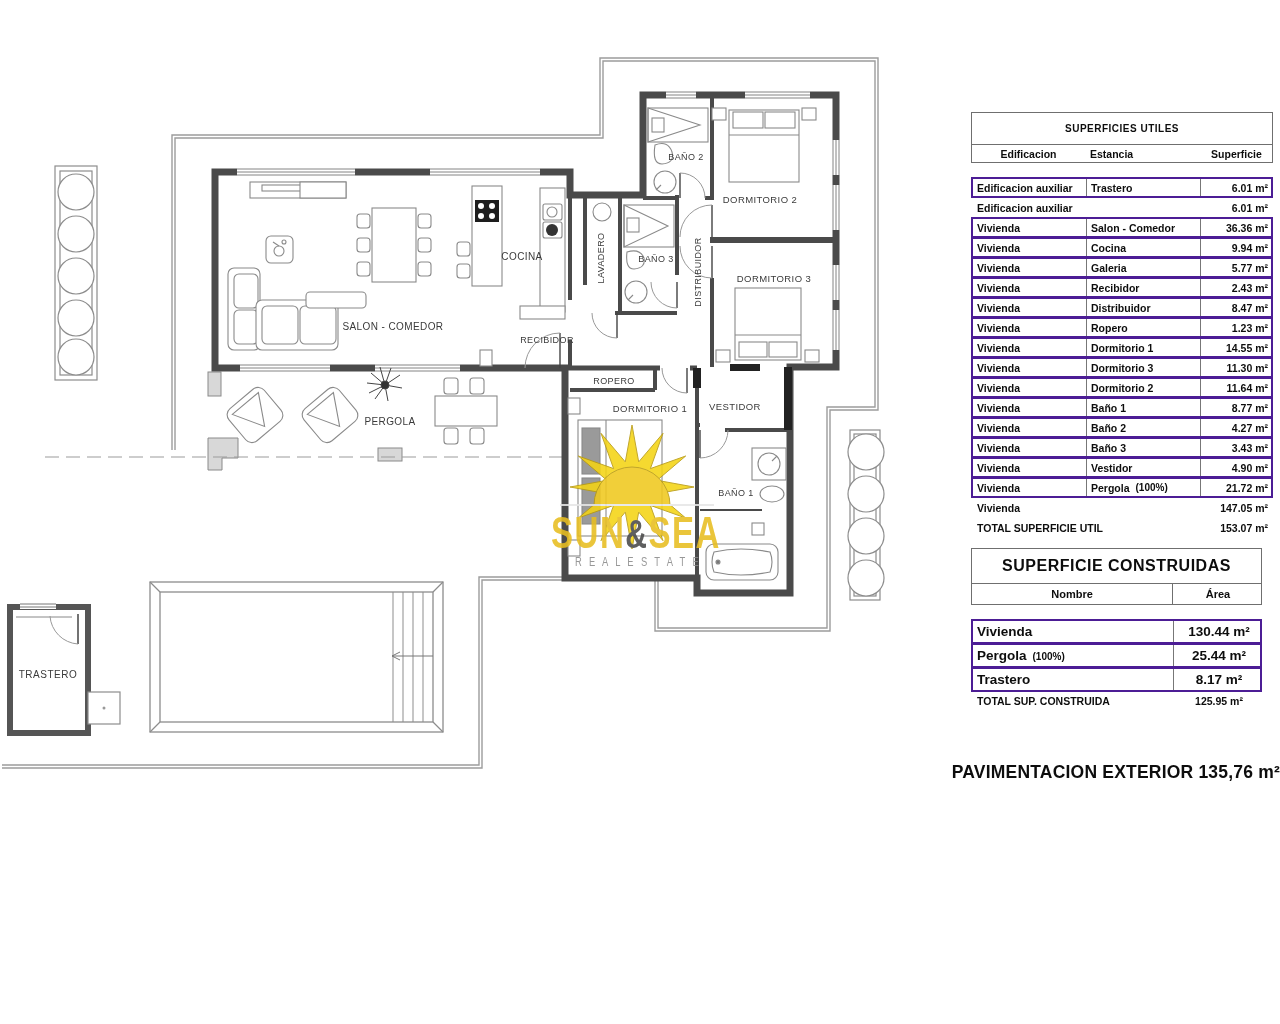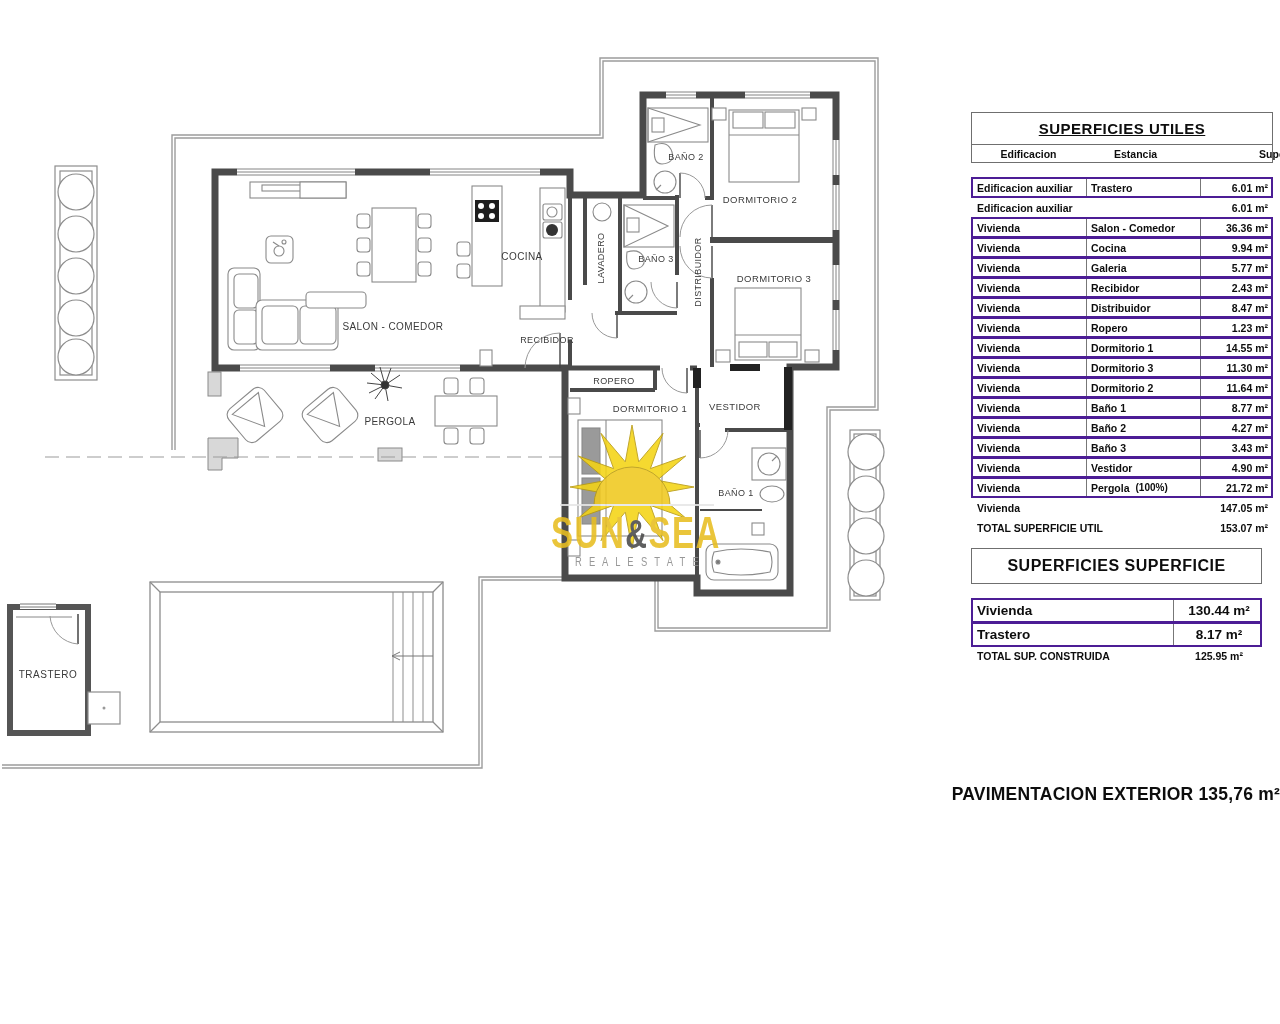--- a/index.html
+++ b/index.html
@@ -21,7 +21,7 @@
   .nota{font-size:10px;font-weight:bold;margin-left:6px;}
 
   #t-utiles{left:971px;top:112px;width:302px;}
-  #t-utiles .t-title{height:31px;font-size:15px;text-decoration:underline;}
+  #t-utiles .t-title{height:31px;font-size:10px;}
   #t-utiles .t-head{grid-template-columns:113px 114px 75px;height:17px;font-size:10.5px;}
   #t-utiles .t-head span:nth-child(2){justify-content:flex-start;padding-left:5px;}
   #t-utiles .r{grid-template-columns:113px 114px 75px;height:17px;font-size:10.5px;}

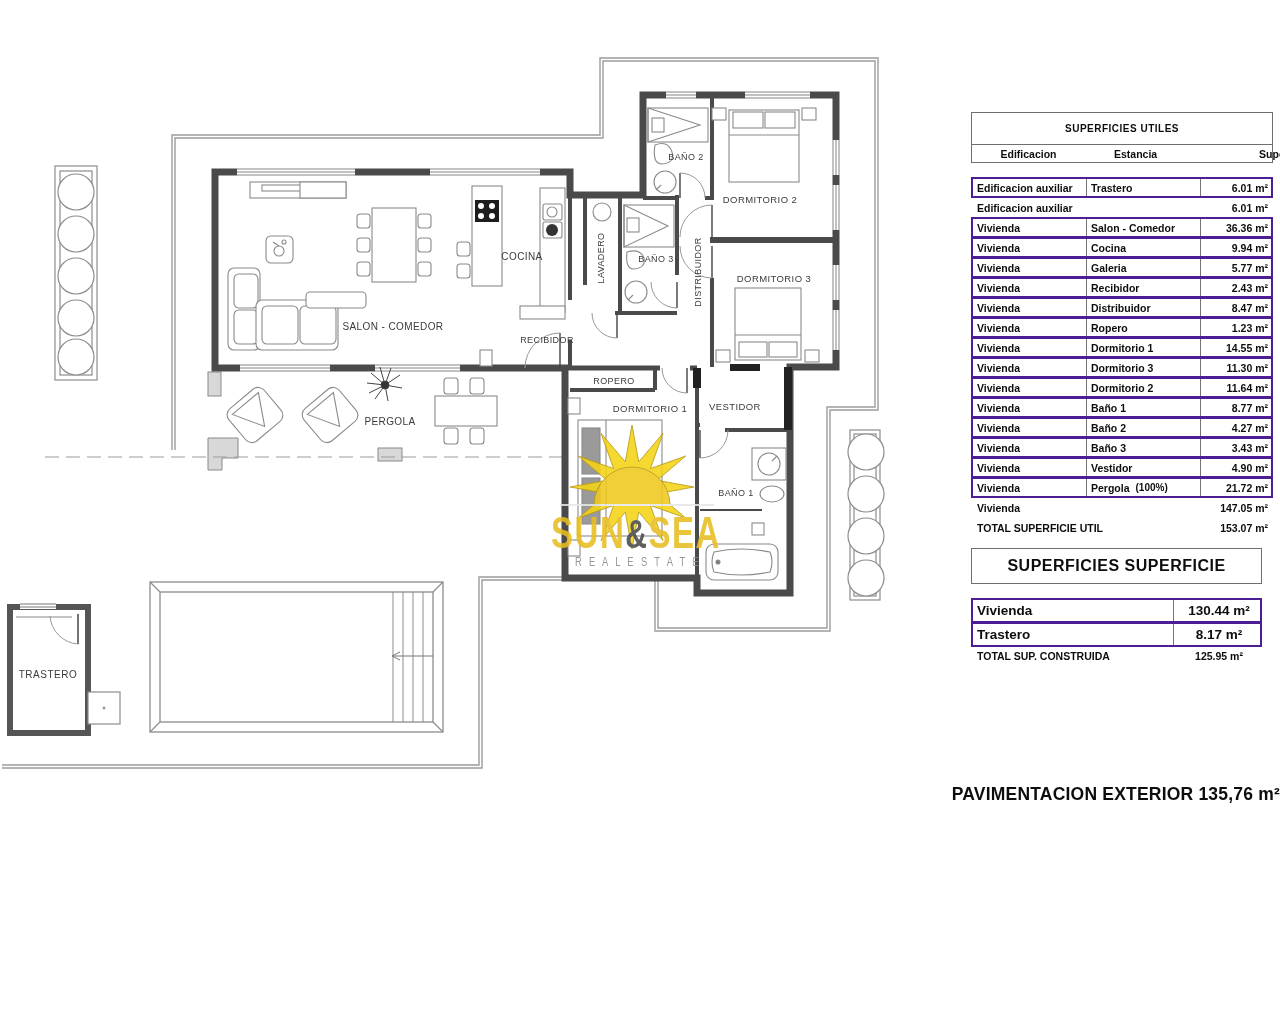--- a/index.html
+++ b/index.html
@@ -12,7 +12,7 @@
   .tbl{position:absolute;color:#0d0d0d;}
   .t-title{border:1.5px solid #6f6f6f;text-align:center;font-weight:bold;
            display:flex;align-items:center;justify-content:center;letter-spacing:.5px;}
-  .t-head{border:1.5px solid #6f6f6f;margin-top:-1px;display:grid;font-weight:bold;gap:24px;}
+  .t-head{border:1.5px solid #6f6f6f;margin-top:-1px;display:grid;font-weight:bold;}
   .t-head span{display:flex;align-items:center;justify-content:center;}
   .t-body{margin-top:15px;}
   .r{display:grid;border:2px solid #4c1d95;margin-top:-1px;font-weight:bold;align-items:center;}

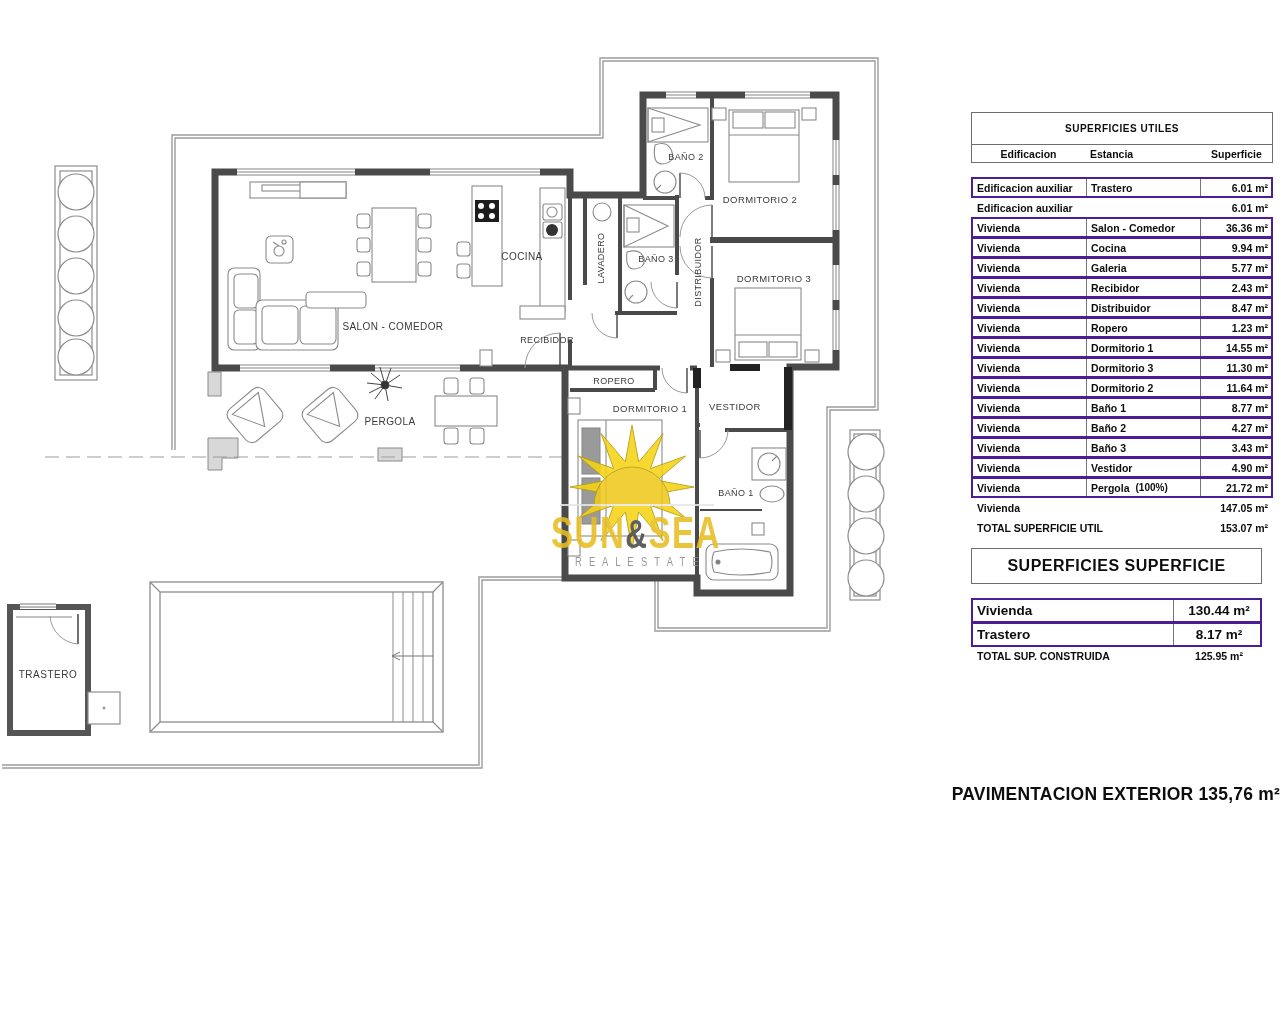--- a/index.html
+++ b/index.html
@@ -547,7 +547,7 @@
 </div>
 
 <div class="tbl" id="t-constr">
-  <div class="t-title">SUPERFICIES SUPERFICIE</div>
+  <div class="t-title">SUPERFICIE CONSTRUIDAS</div>
   <div class="t-body">
 
       <div class="r">

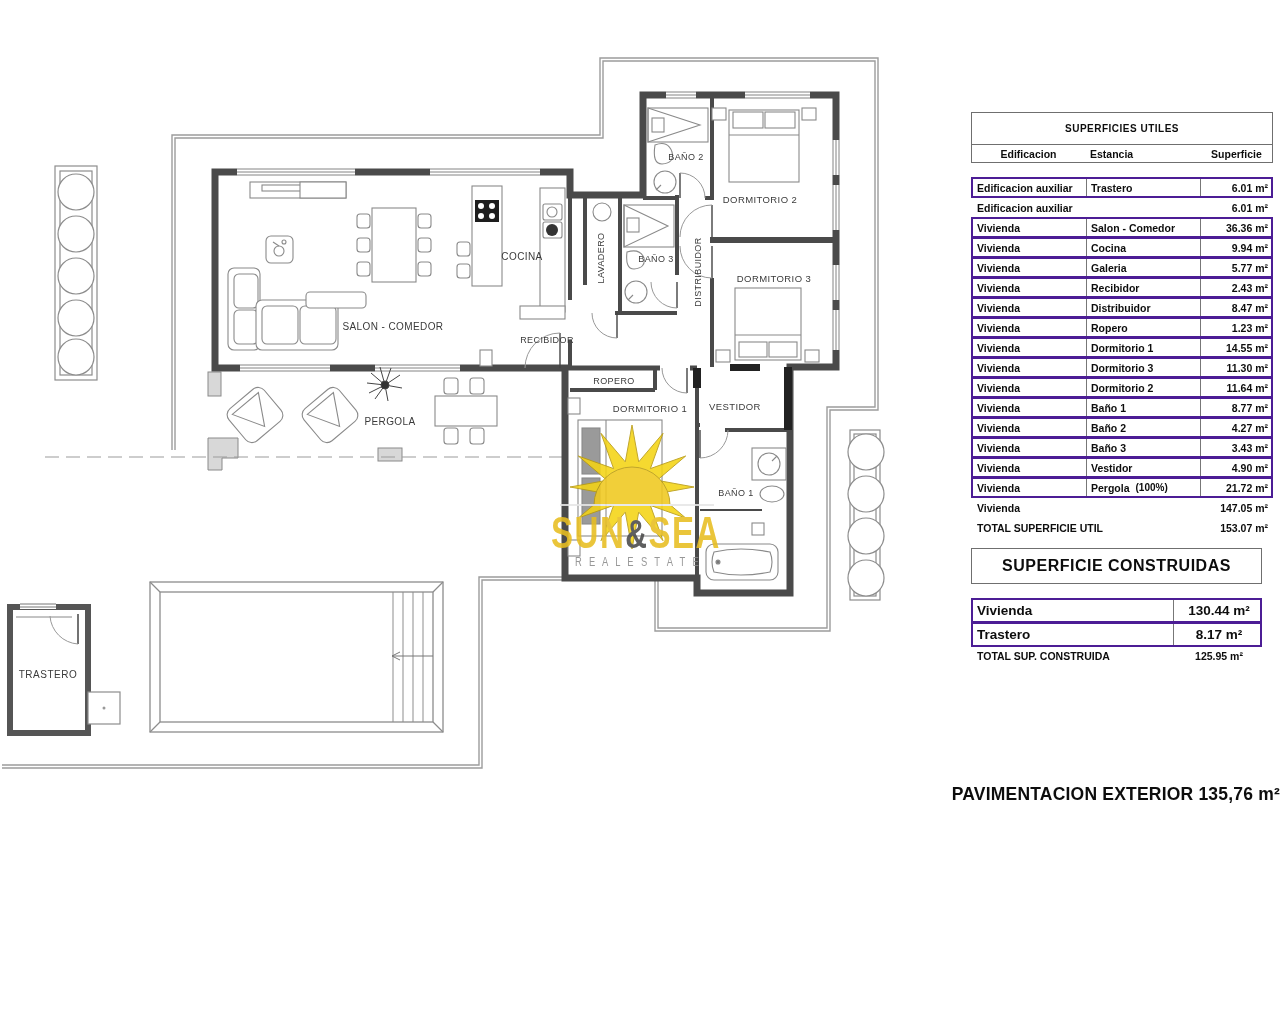--- a/index.html
+++ b/index.html
@@ -548,6 +548,10 @@
 
 <div class="tbl" id="t-constr">
   <div class="t-title">SUPERFICIE CONSTRUIDAS</div>
+  <div class="t-head">
+    <span>Nombre</span>
+    <span>Área</span>
+  </div>
   <div class="t-body">
 
       <div class="r">

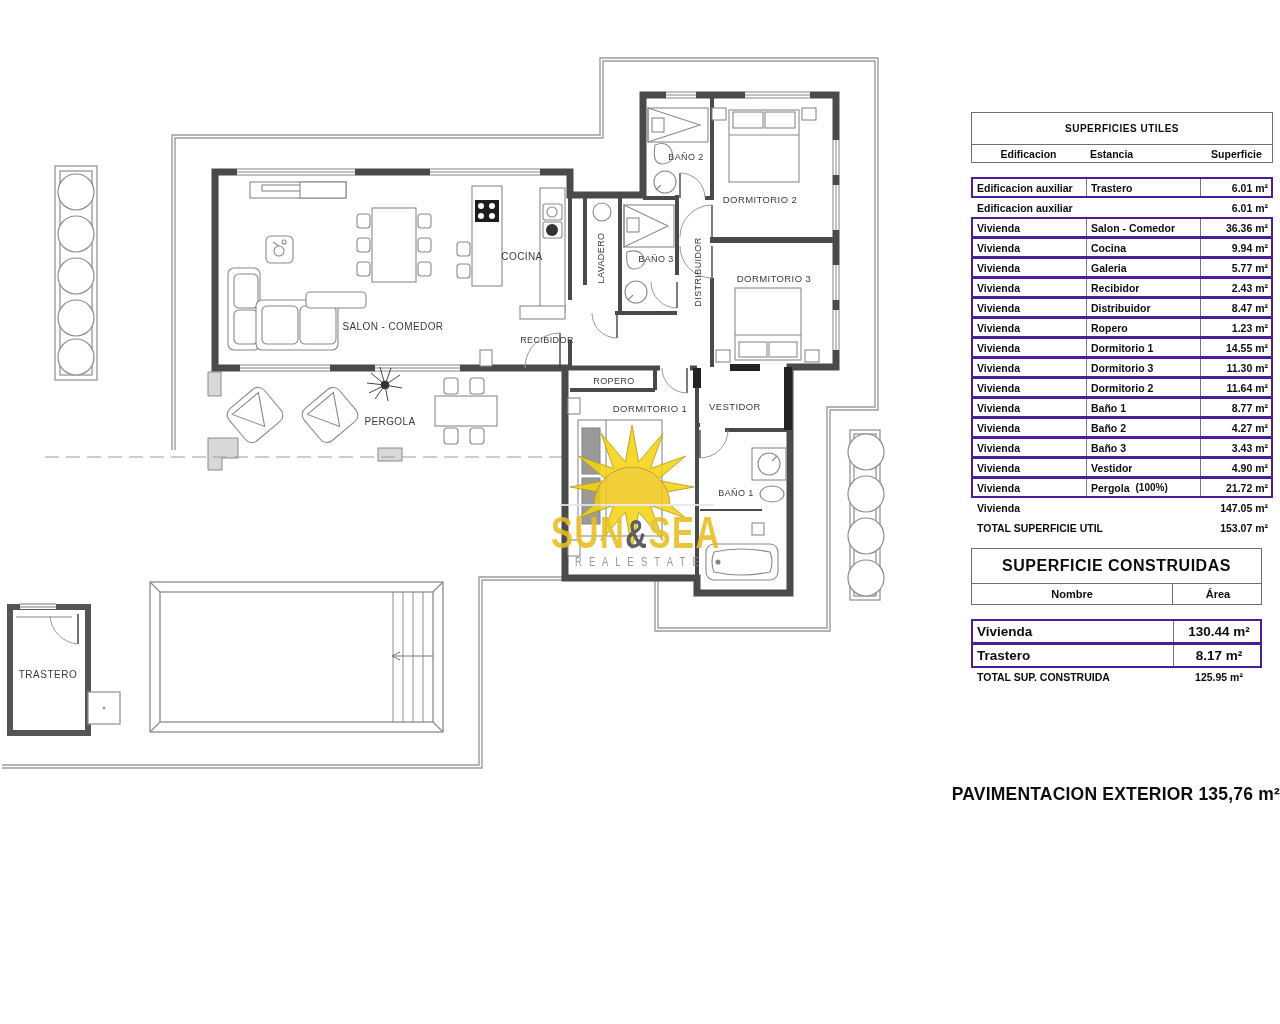--- a/index.html
+++ b/index.html
@@ -559,6 +559,10 @@
         <span class="cell c2">130.44 m²</span>
       </div>
 
+      <div class="r">
+        <span class="cell c1"><span>Pergola</span><span class="nota">(100%)</span></span>
+        <span class="cell c2">25.44 m²</span>
+      </div>
 
       <div class="r">
         <span class="cell c1"><span>Trastero</span><span class="nota"></span></span>

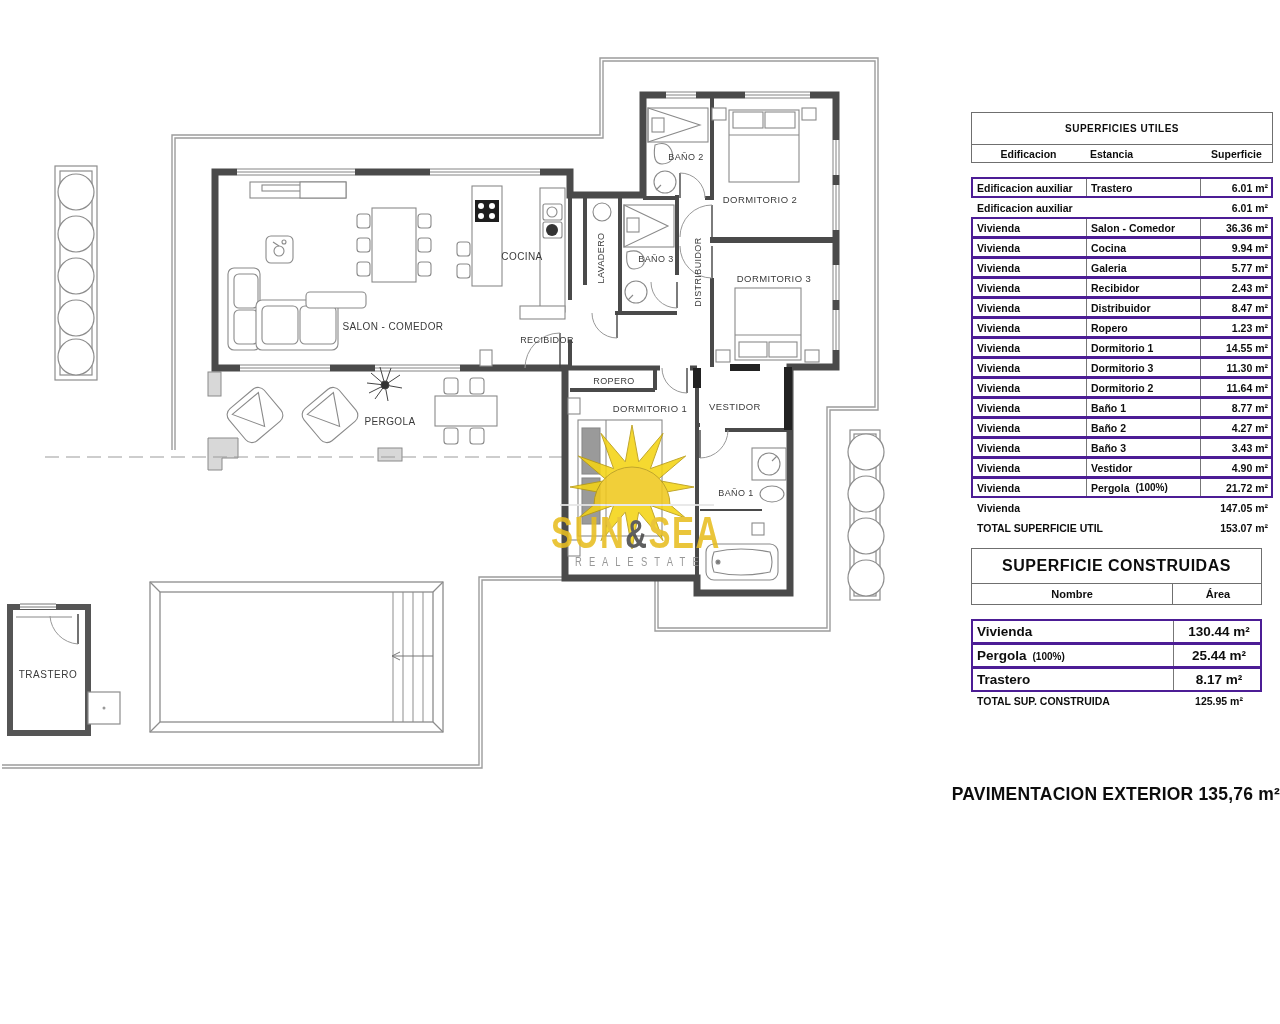--- a/index.html
+++ b/index.html
@@ -38,7 +38,7 @@
   #t-constr .r.plain{height:15px;font-size:10.5px;}
   #t-constr .r.plain .c2{border-left-color:transparent;}
 
-  #pav{position:absolute;left:900px;top:784px;width:380px;text-align:right;
+  #pav{position:absolute;left:900px;top:762px;width:380px;text-align:right;
        font-size:17.5px;font-weight:bold;letter-spacing:.2px;white-space:nowrap;color:#0d0d0d;}
 </style>
 </head>

